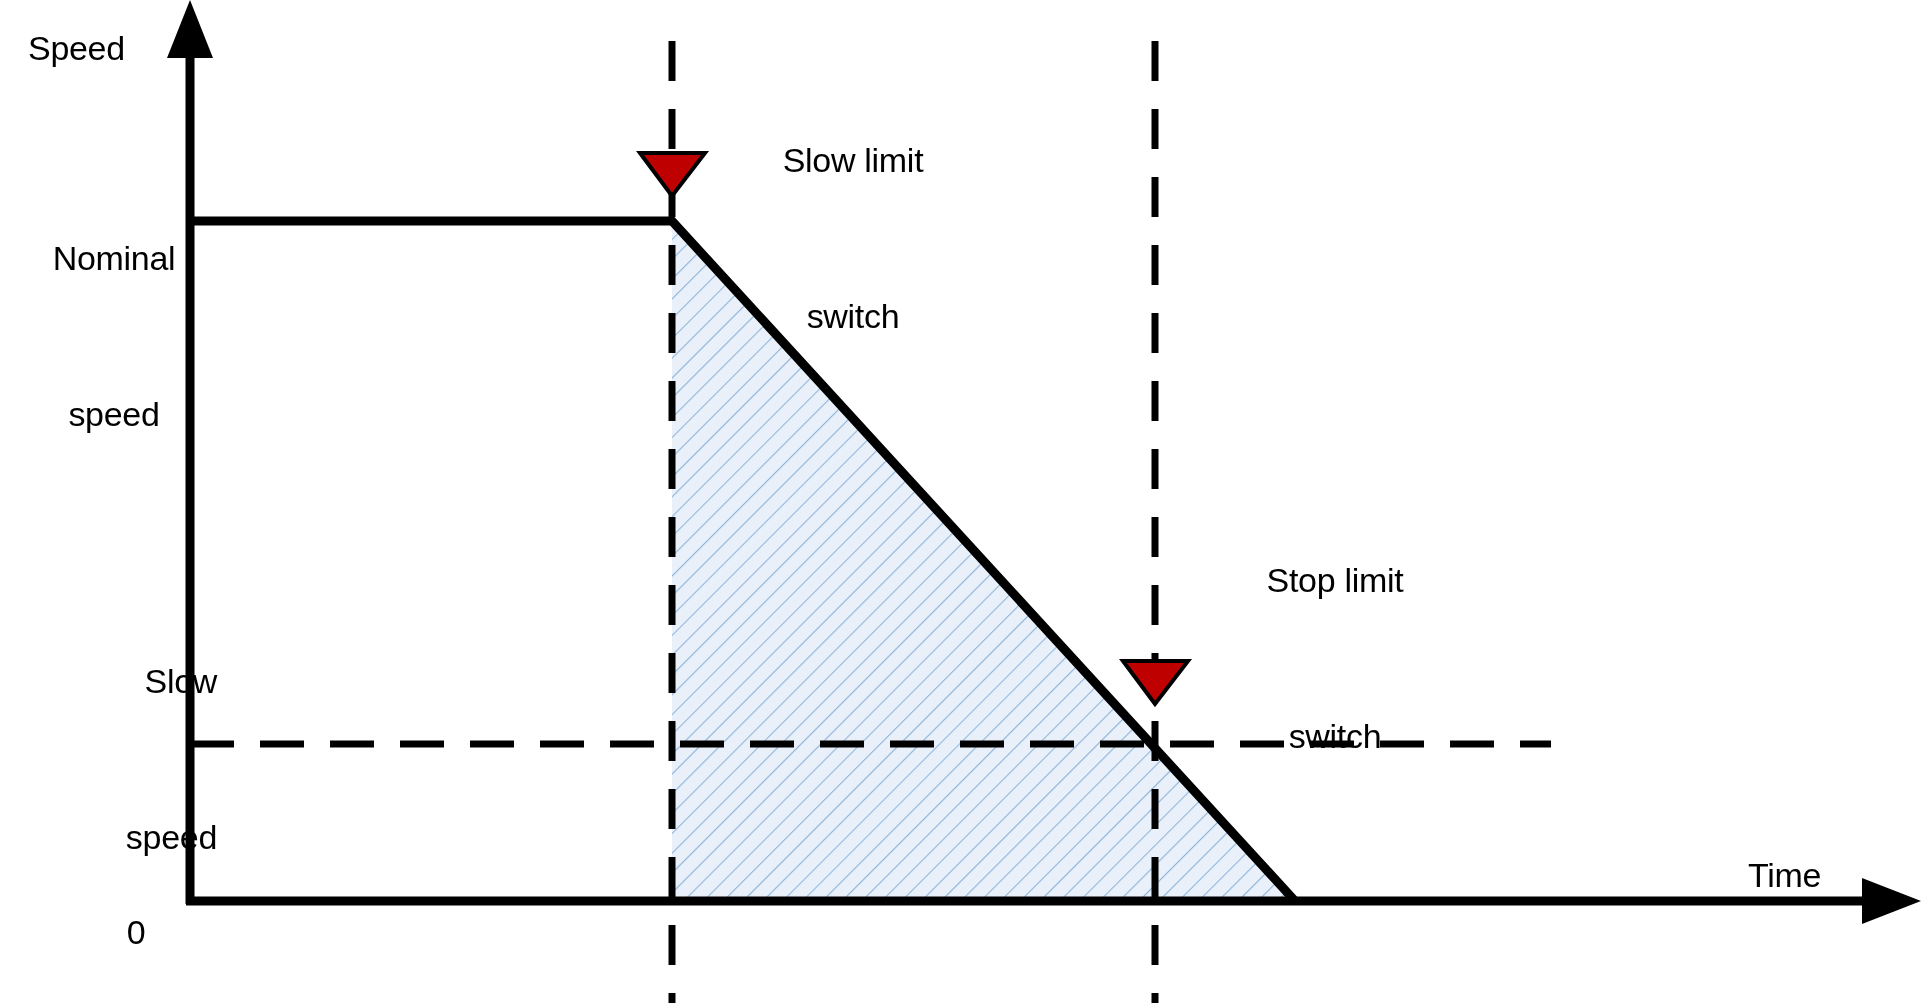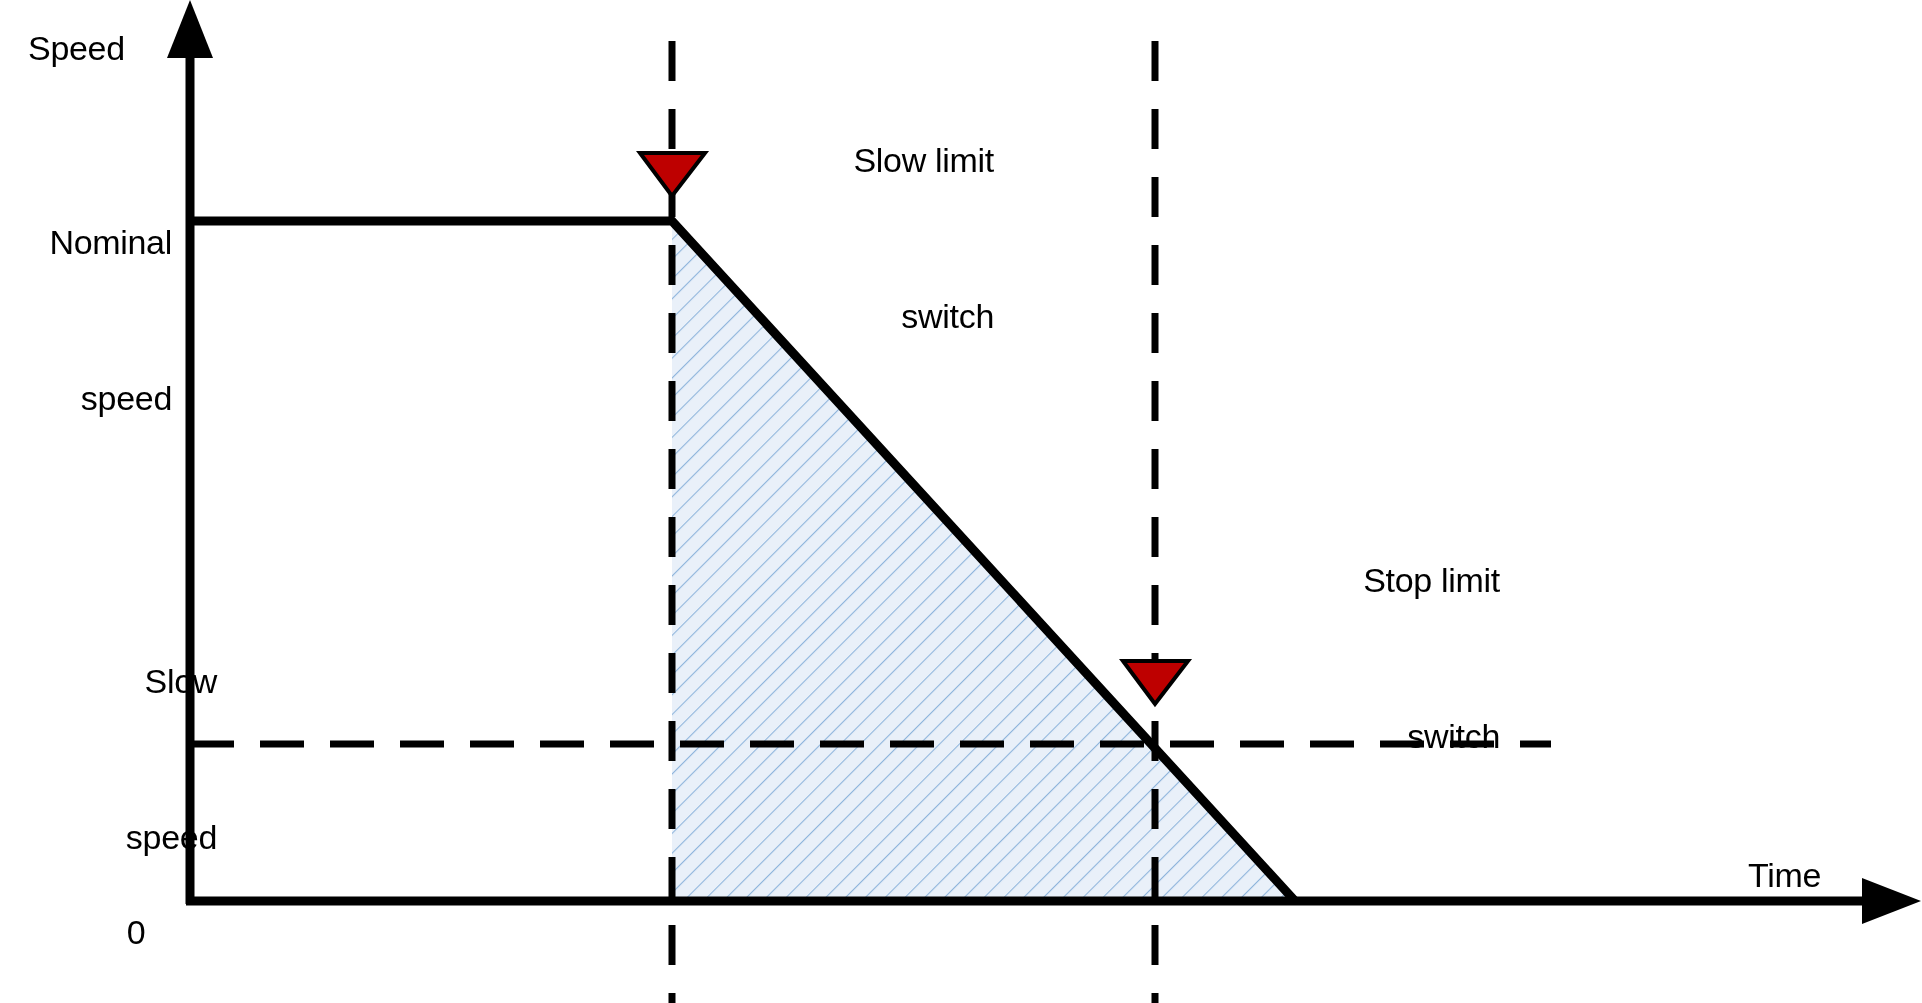--- a/index.html
+++ b/index.html
@@ -46,7 +46,7 @@
   #label-slow-speed  { left: 0px;    top: 551px; width: 172px; text-align: right; padding-left: 45px; }
   #label-zero        { left: 106px;  top: 906px; width: 60px;  text-align: center; }
   #label-time        { left: 1748px; top: 849px; width: 160px; text-align: left; }
-  #label-slow-limit  { left: 664px;  top: 30px;  width: 330px; text-align: right; }
+  #label-slow-limit  { left: 688px;  top: 30px;  width: 330px; text-align: center; }
   #label-stop-limit  { left: 1170px; top: 450px; width: 330px; text-align: right; }
 </style>
 </head>

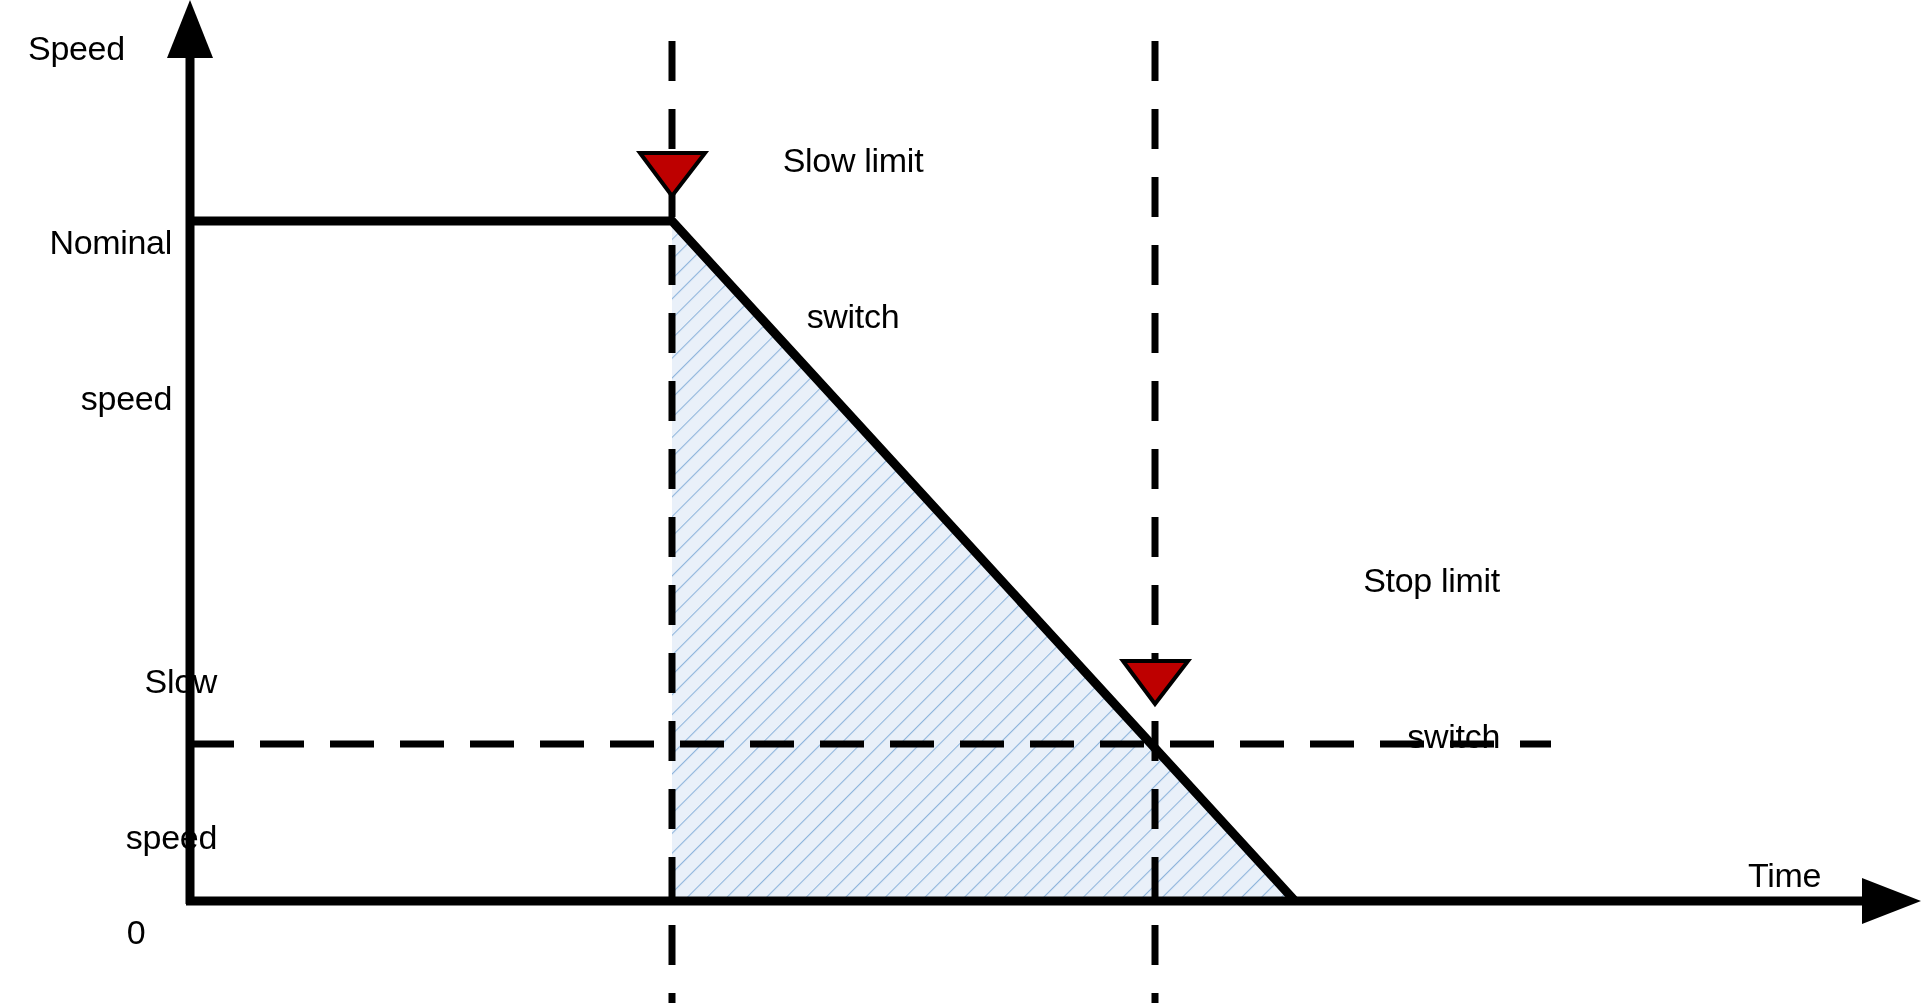--- a/index.html
+++ b/index.html
@@ -42,7 +42,7 @@
     text-align: center;
   }
   #label-speed       { left: 28px;   top: 22px;  width: 140px; text-align: left; }
-  #label-nominal     { left: 0px;    top: 112px; width: 172px; text-align: right; }
+  #label-nominal     { left: 0px;    top: 128px; width: 172px; text-align: center; padding-left: 28px; }
   #label-slow-speed  { left: 0px;    top: 551px; width: 172px; text-align: right; padding-left: 45px; }
   #label-zero        { left: 106px;  top: 906px; width: 60px;  text-align: center; }
   #label-time        { left: 1748px; top: 849px; width: 160px; text-align: left; }

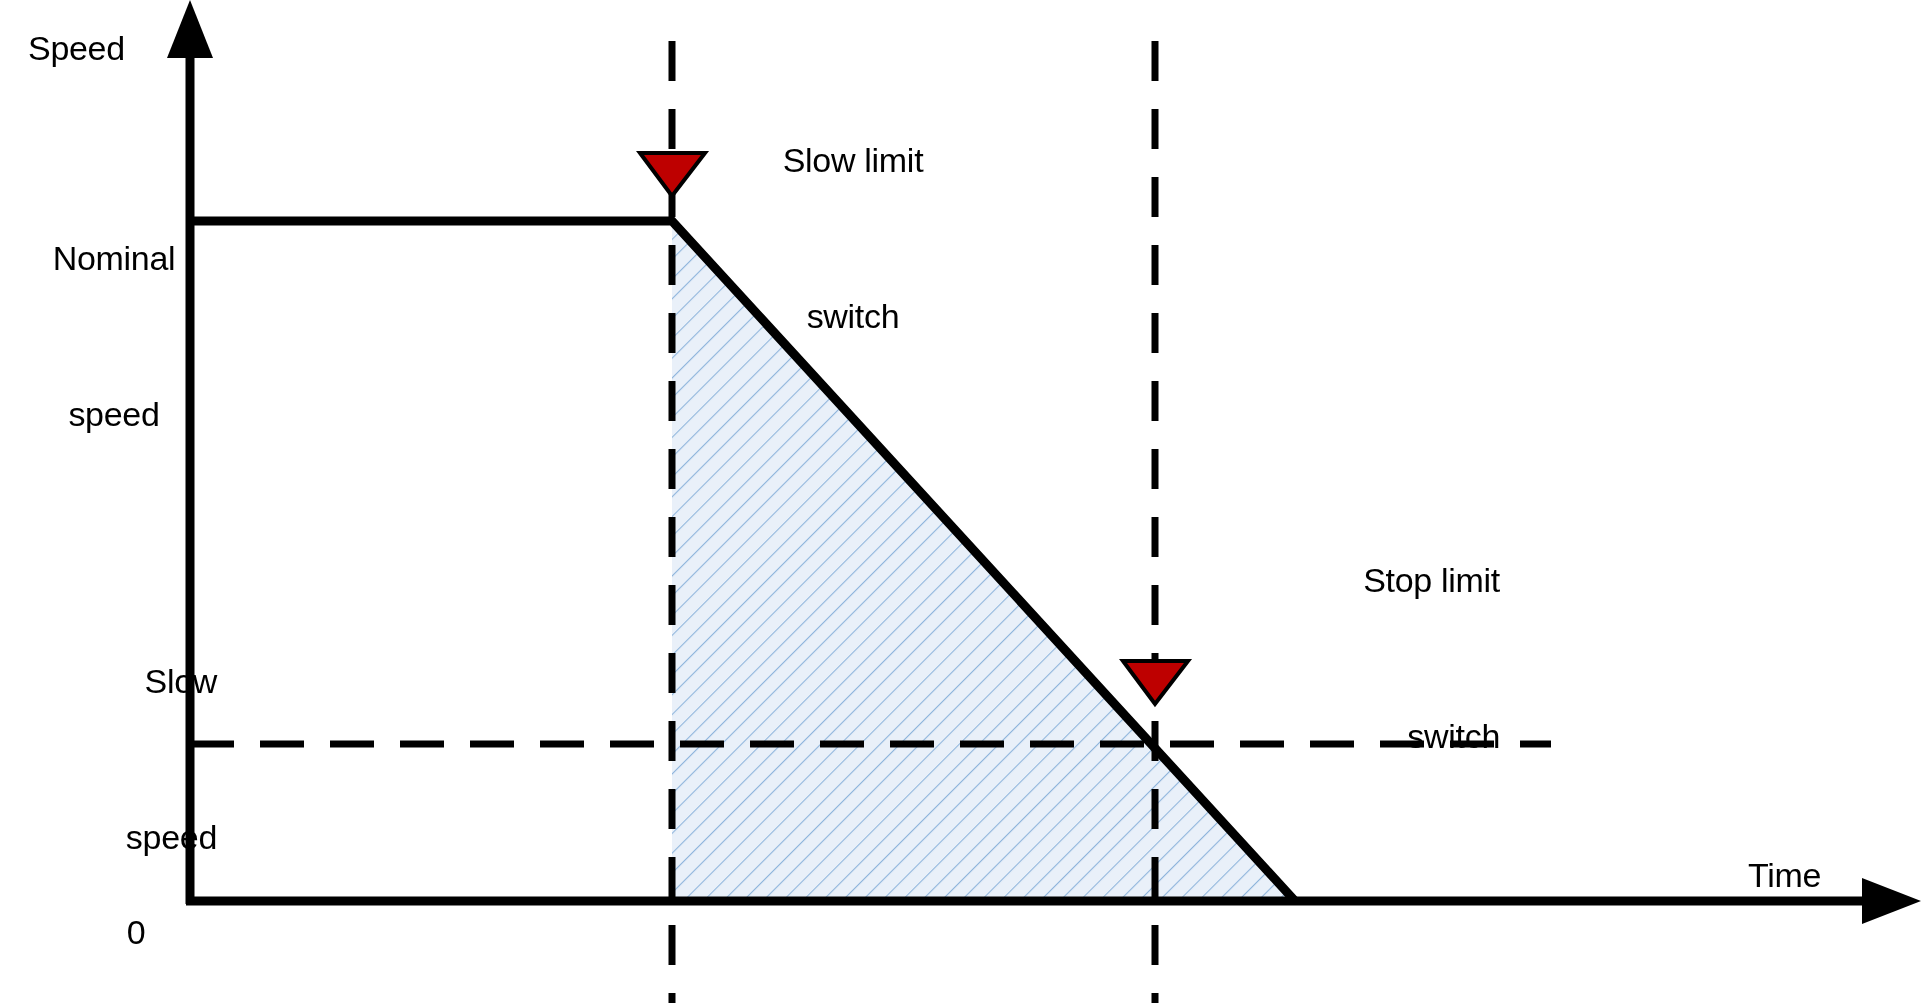--- a/index.html
+++ b/index.html
@@ -47,7 +47,7 @@
   #label-zero        { left: 106px;  top: 906px; width: 60px;  text-align: center; }
   #label-time        { left: 1748px; top: 849px; width: 160px; text-align: left; }
   #label-slow-limit  { left: 688px;  top: 30px;  width: 330px; text-align: center; }
-  #label-stop-limit  { left: 1170px; top: 450px; width: 330px; text-align: right; }
+  #label-stop-limit  { left: 1170px; top: 450px; width: 330px; text-align: center; }
 </style>
 </head>
 <body>

